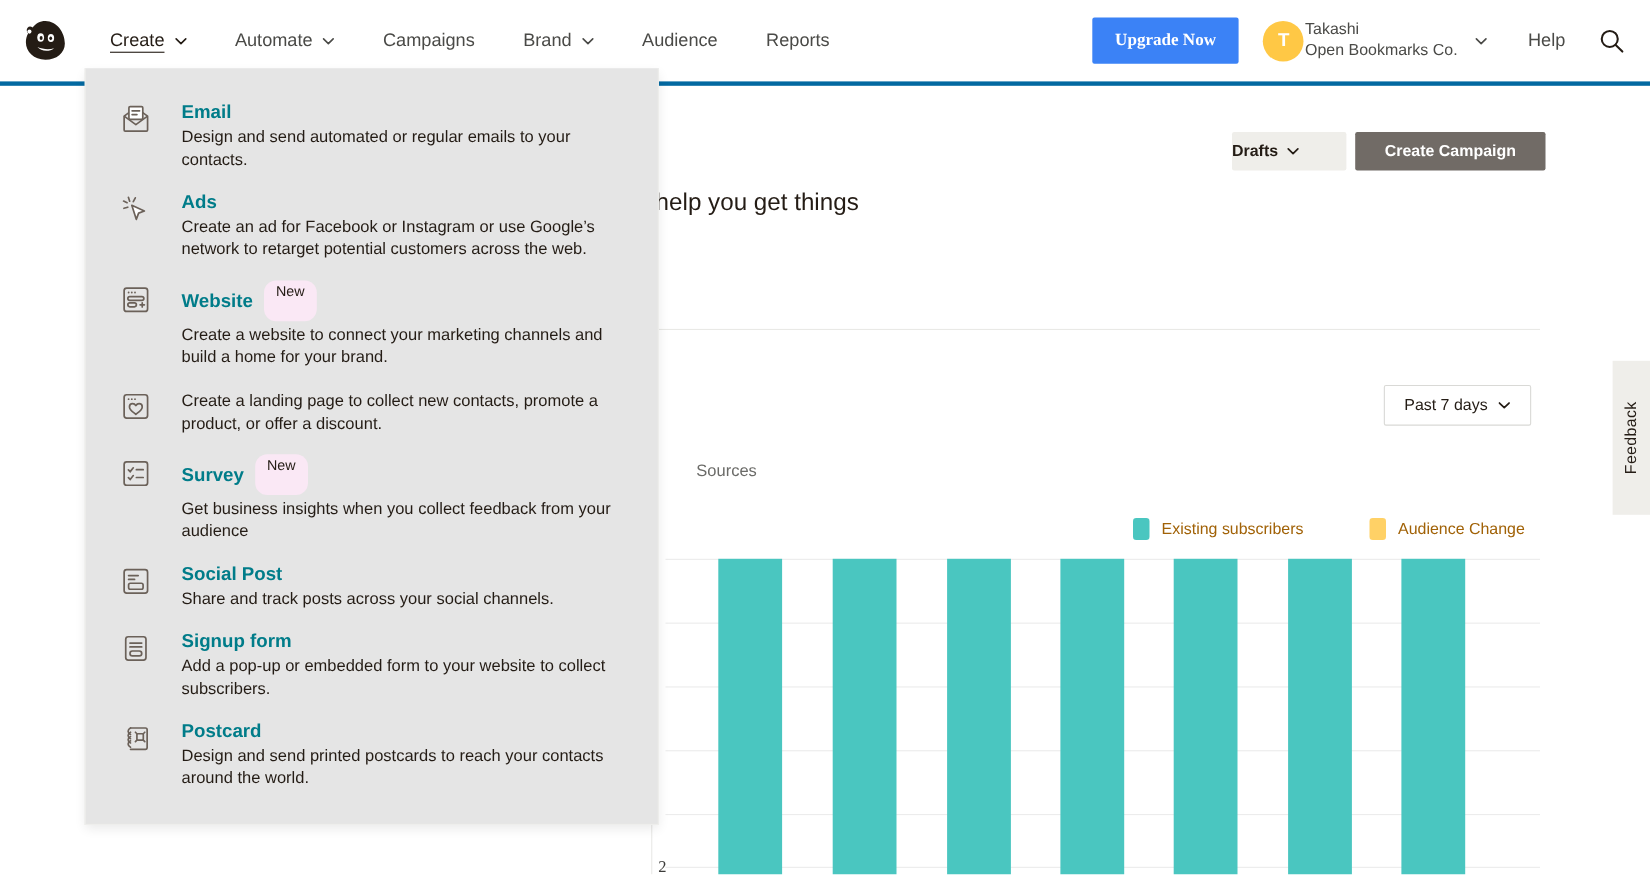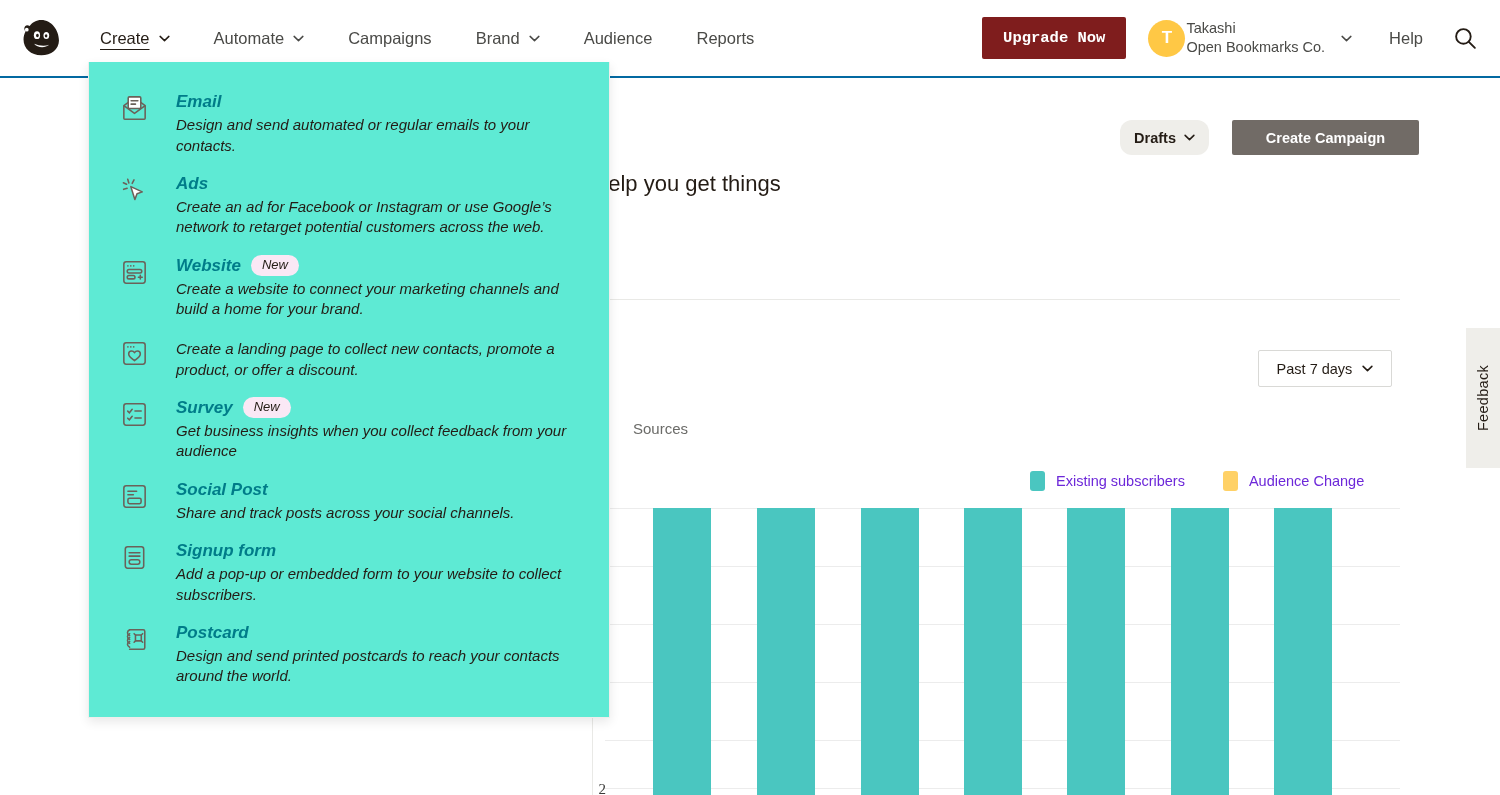--- a/index.html
+++ b/index.html
@@ -18,7 +18,7 @@
     position: absolute; left: 0; top: 0;
     width: 1500px; height: 78px;
     background: #ffffff;
-    border-bottom: 2px solid #0369a1;
+    border-bottom: 4px solid #0369a1;
     display: flex; align-items: center;
     z-index: 40;
   }

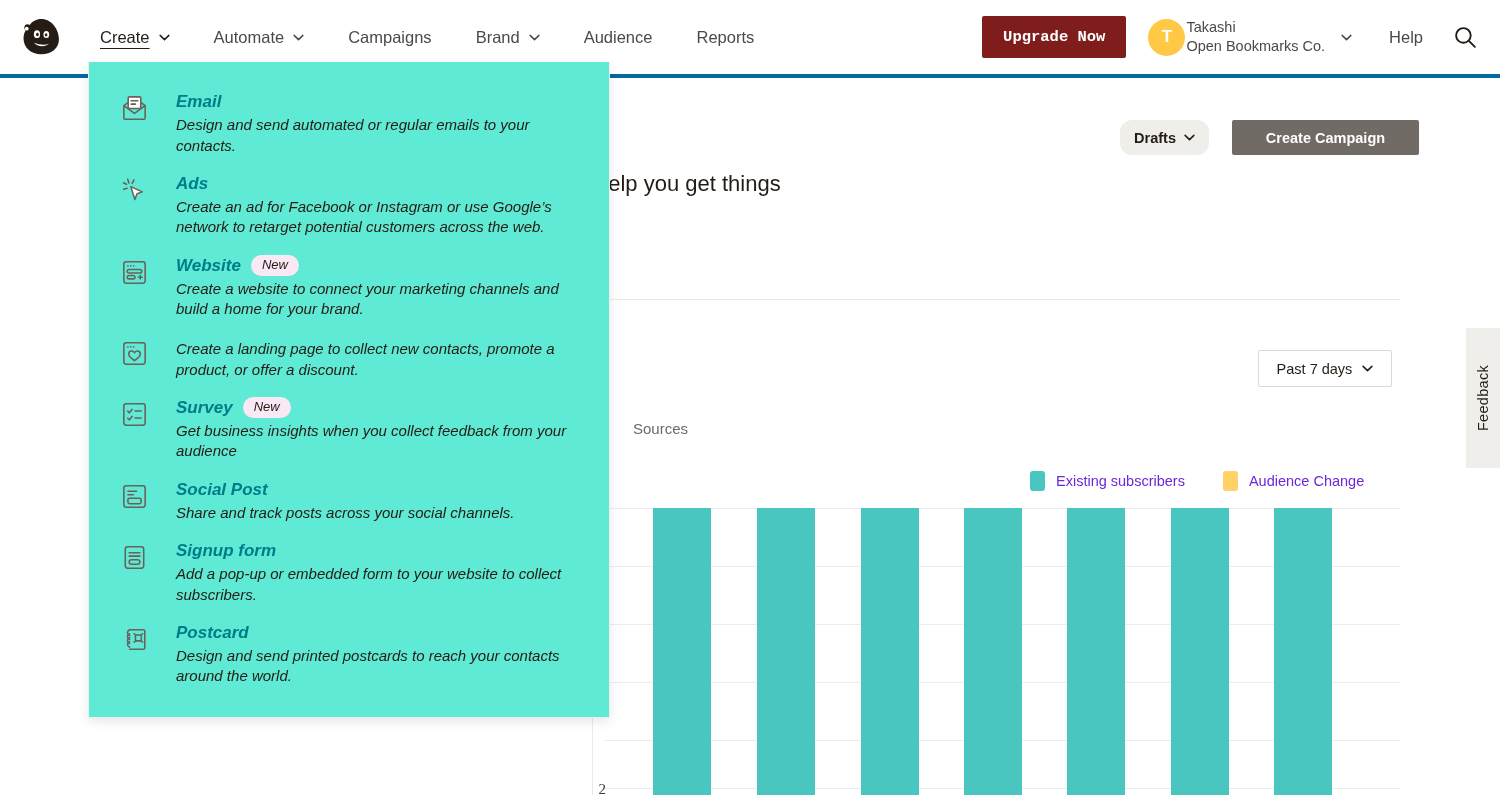--- a/index.html
+++ b/index.html
@@ -55,7 +55,7 @@
     height: 62px;
   }
   .upgrade-btn {
-    background: #7f1d1d;
+    background: #3b82f6;
     color: #ffffff;
     font-size: 15.5px;
     font-weight: bold;
@@ -63,7 +63,7 @@
     border-radius: 2px;
     padding: 12px 21px;
     cursor: pointer;
-    font-family: Liberation Mono, monospace;
+    font-family: Liberation Serif, serif;
   }
   .account {
     display: flex; align-items: center;

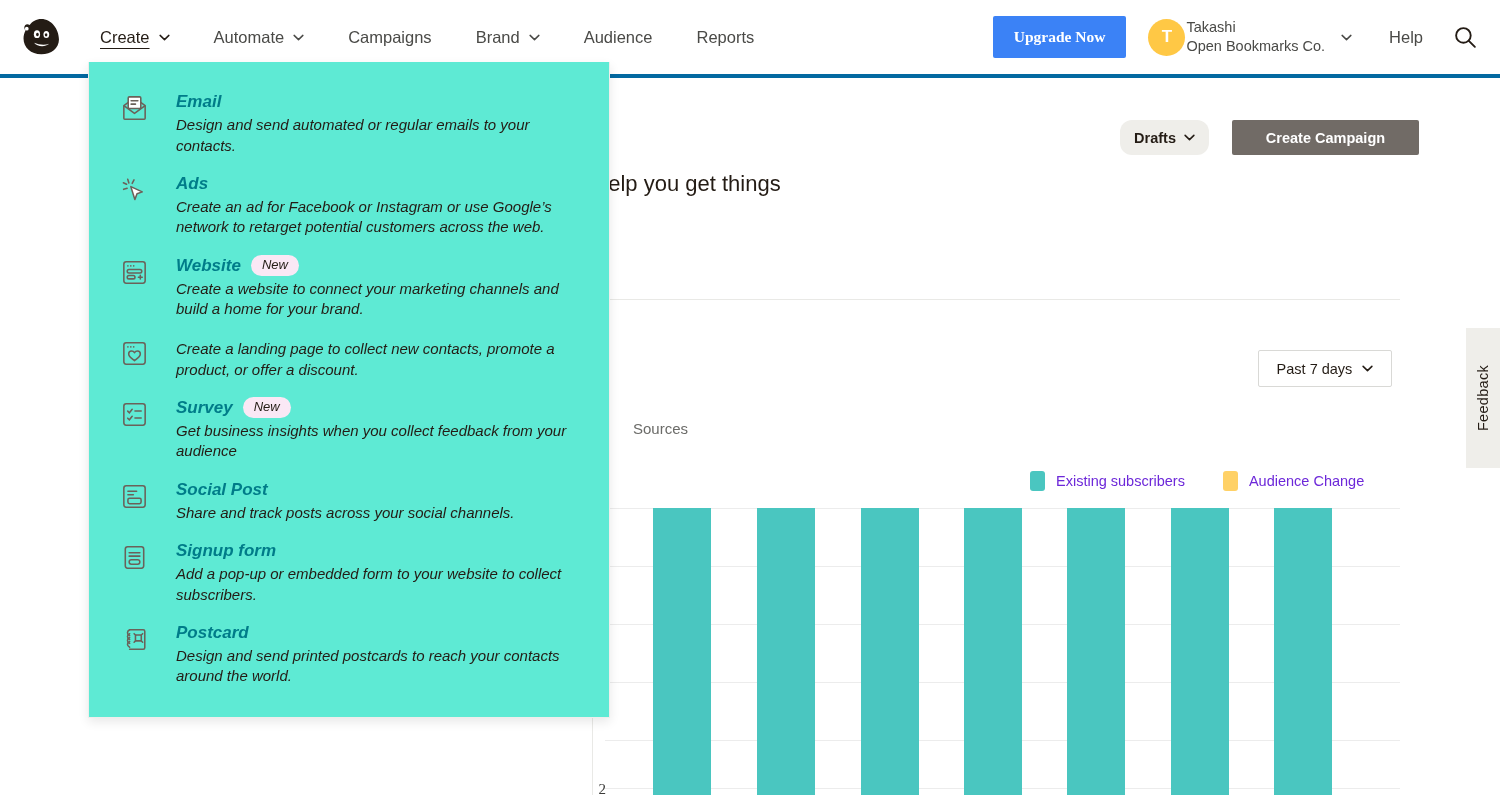--- a/index.html
+++ b/index.html
@@ -222,15 +222,14 @@
   
   .dropdown {
     position: absolute;
-    left: 88px; top: 62px;
+    left: 77px; top: 62px;
     width: 522px;
-    background: #5eead4;
+    background: #e5e5e5;
     border: 1px solid #eeeeec;
     border-top: none;
     box-shadow: 0 4px 10px rgba(0,0,0,0.09);
     padding: 20px 0 22px 0;
     z-index: 50;
-    font-style: italic;
   }
   .menu-item {
     display: flex;

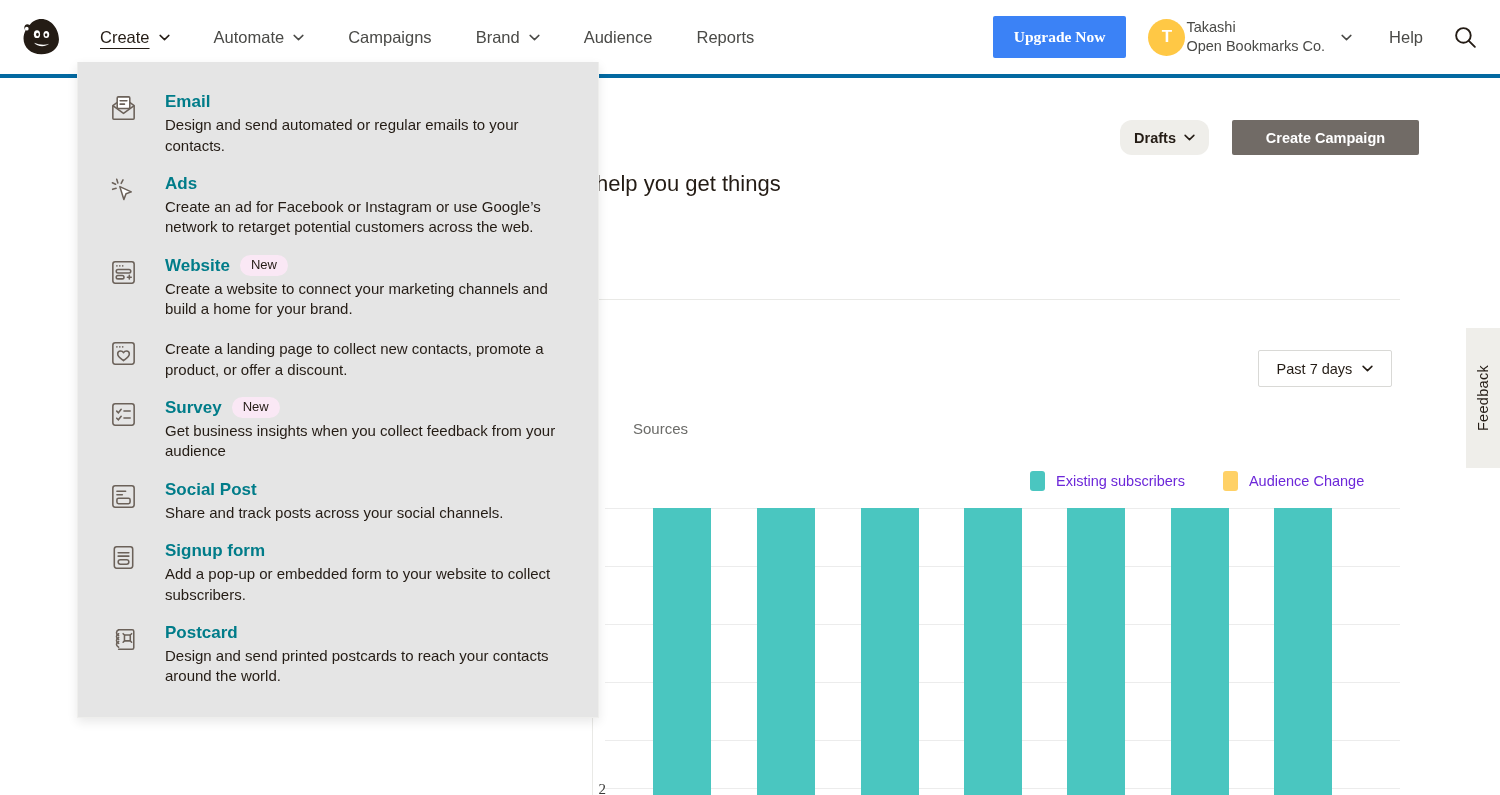--- a/index.html
+++ b/index.html
@@ -125,12 +125,12 @@
   .drafts-btn {
     position: absolute;
     left: 1120px; top: 120px;
-    width: 89px; height: 35px;
+    width: 104px; height: 35px;
     background: #efeeea;
-    border: none; border-radius: 12px;
+    border: none; border-radius: 2px;
     font-size: 14.5px; font-weight: bold;
     color: #241c15;
-    display: flex; align-items: center; justify-content: center; gap: 8px;
+    display: flex; align-items: center; gap: 8px;
     cursor: pointer;
     font-family: "Liberation Sans", sans-serif;
   }

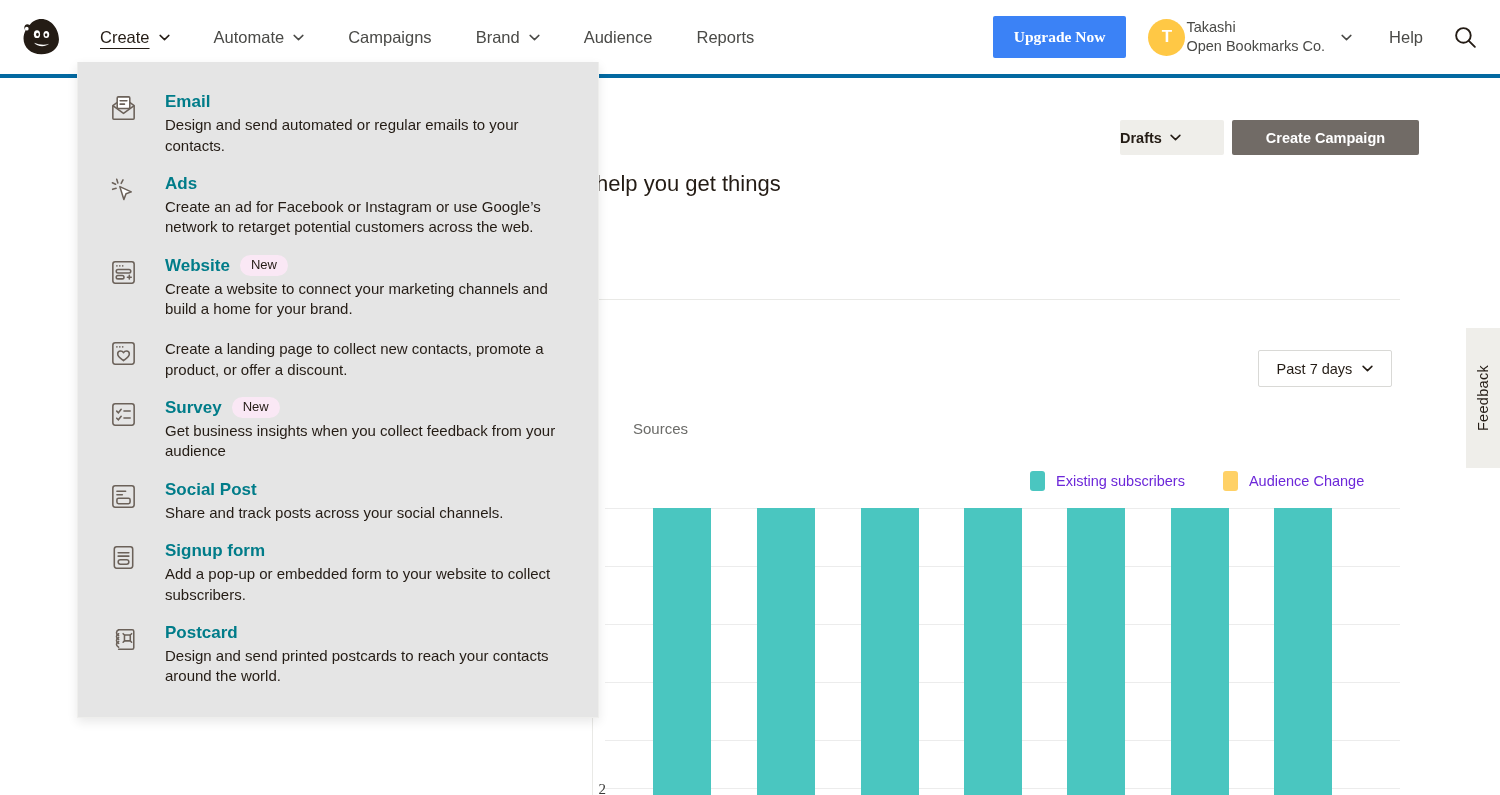--- a/index.html
+++ b/index.html
@@ -137,7 +137,7 @@
   .create-campaign-btn {
     position: absolute;
     left: 1232px; top: 120px;
-    width: 187px; height: 35px;
+    width: 173px; height: 35px;
     background: #716b66;
     border: none; border-radius: 2px;
     color: #ffffff;

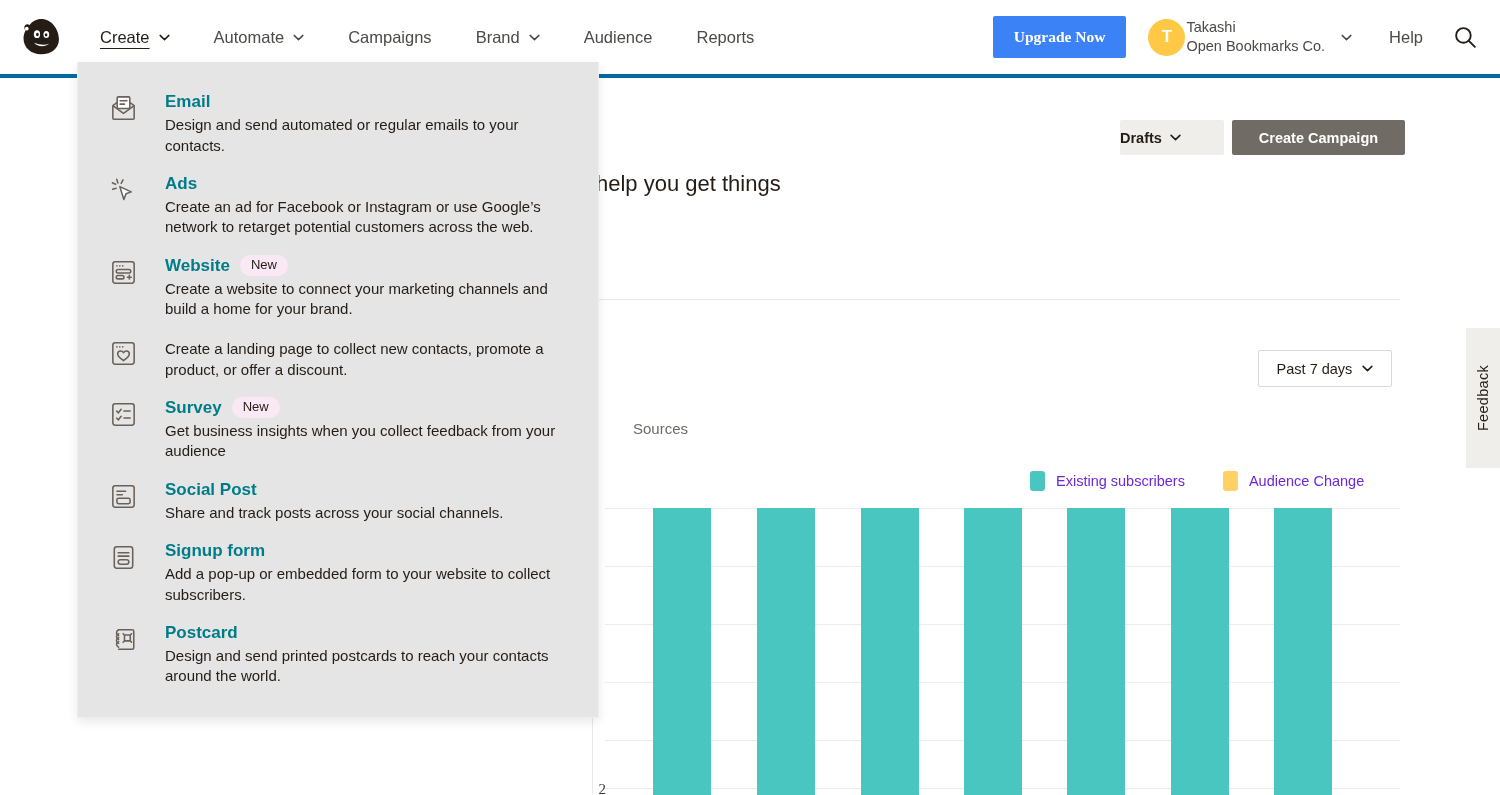--- a/index.html
+++ b/index.html
@@ -256,7 +256,7 @@
     color: #241c15;
     font-size: 13px;
     border-radius: 11px;
-    padding: 3px 11px 4px 11px;
+    padding: 3px 11px 20px 11px;
     line-height: 1.1;
   }
   .menu-desc {

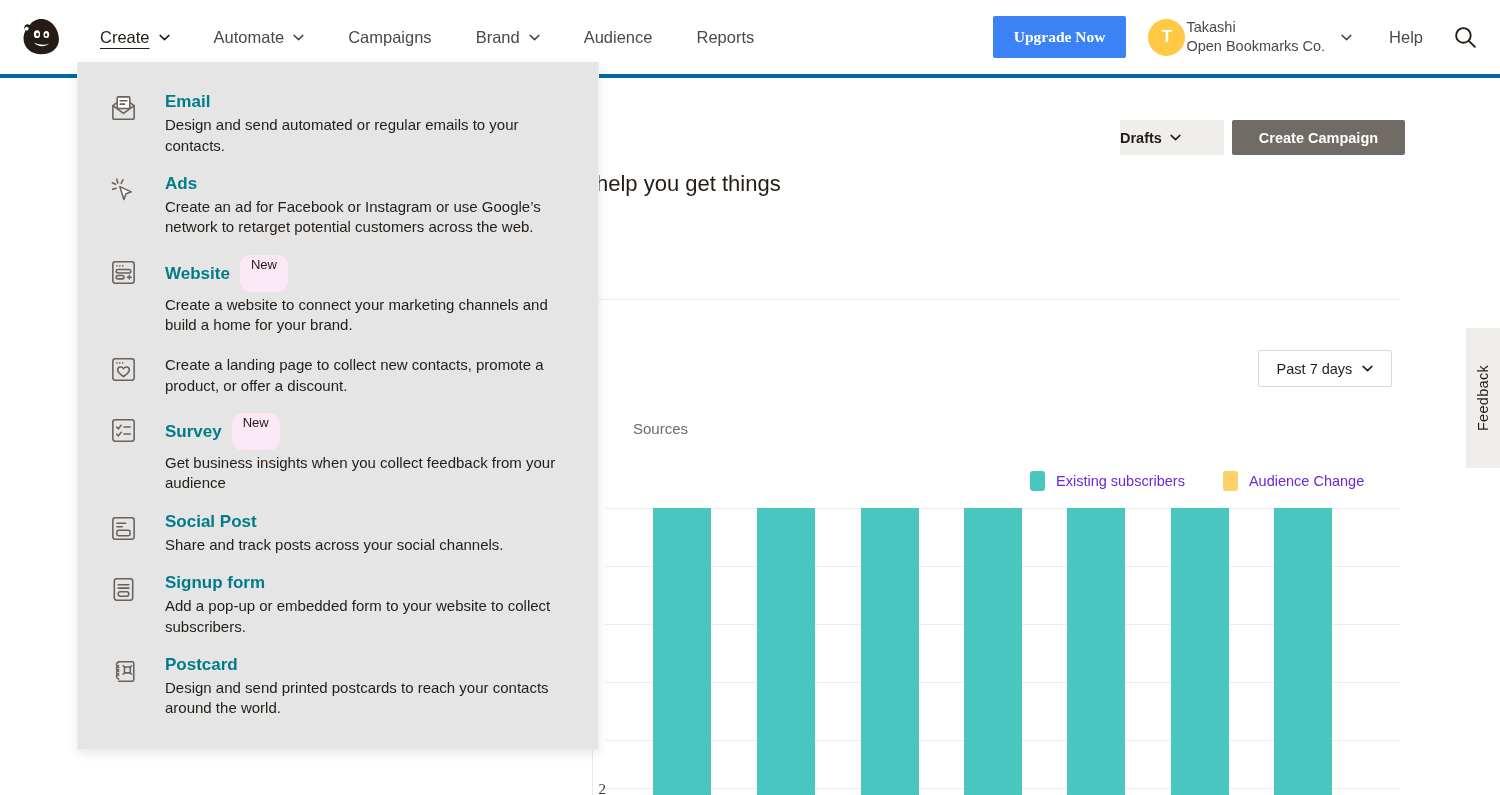--- a/index.html
+++ b/index.html
@@ -169,9 +169,9 @@
   .legend {
     position: absolute;
     left: 1030px; top: 471px;
-    display: flex; align-items: center; gap: 38px;
+    display: flex; align-items: center; gap: 60px;
     font-size: 14.5px;
-    color: #6d28d9;
+    color: #a16207;
     text-align: right;
   }
   .legend-item { display: flex; align-items: center; gap: 11px; }

